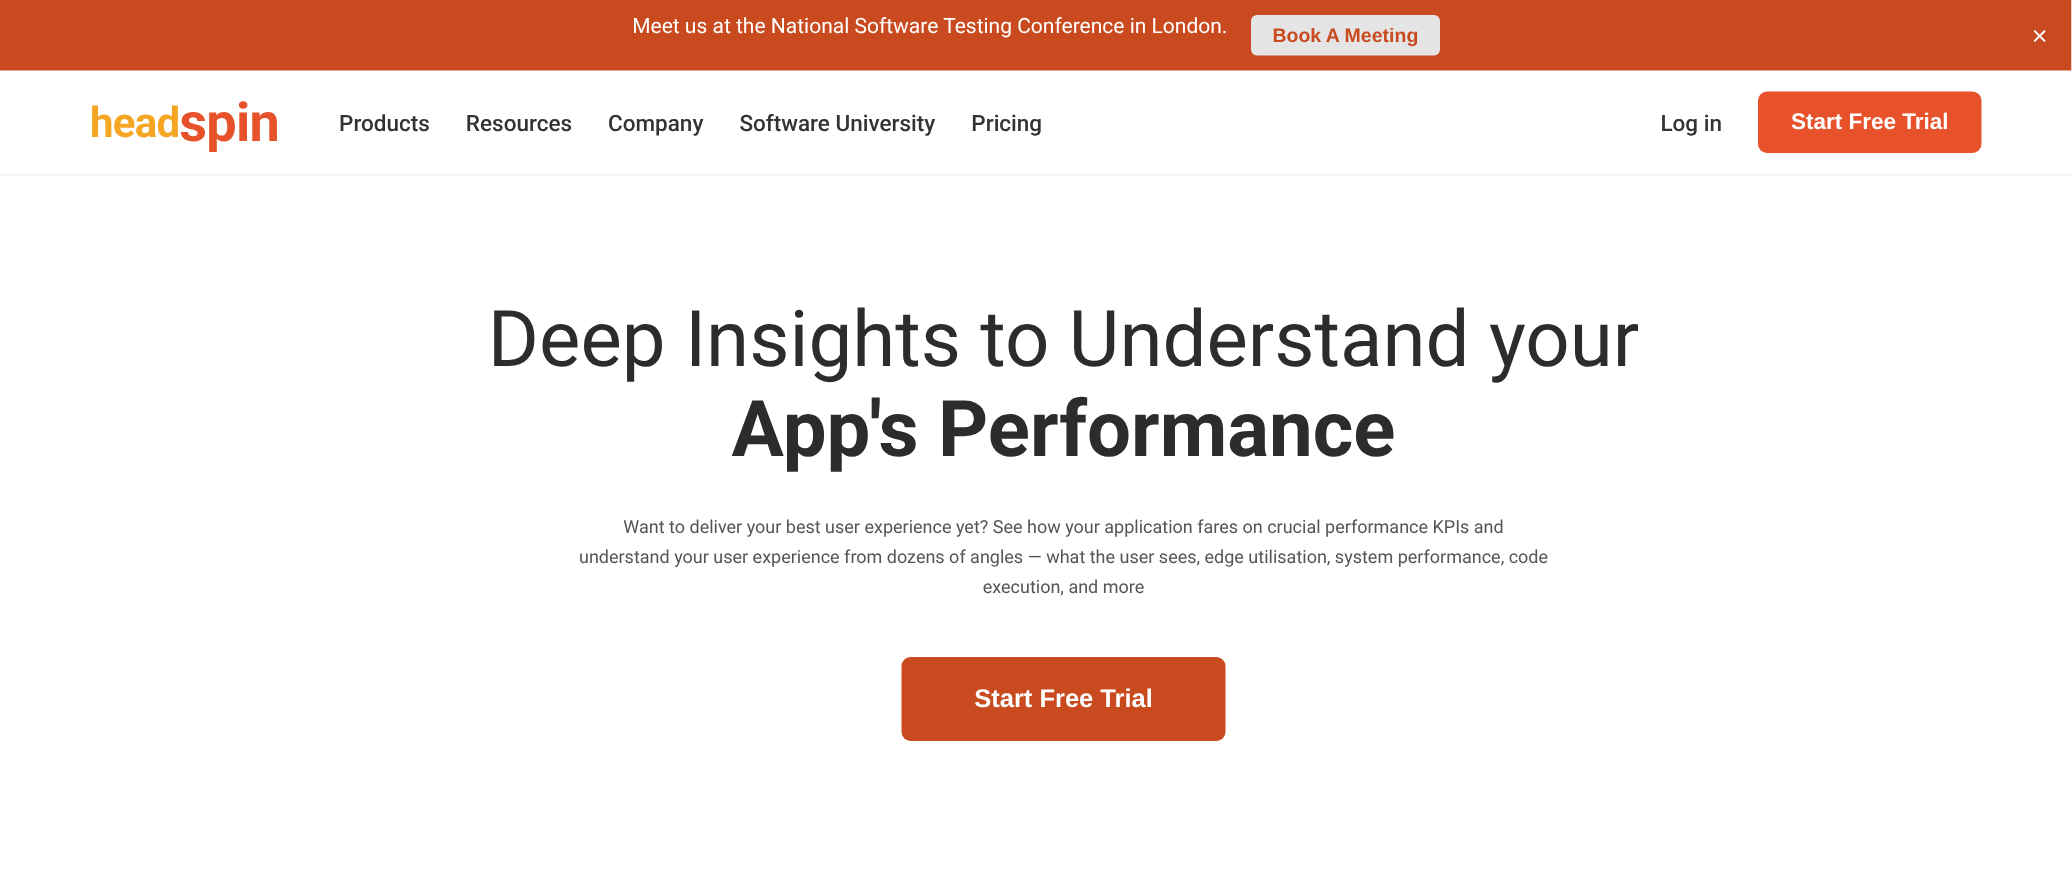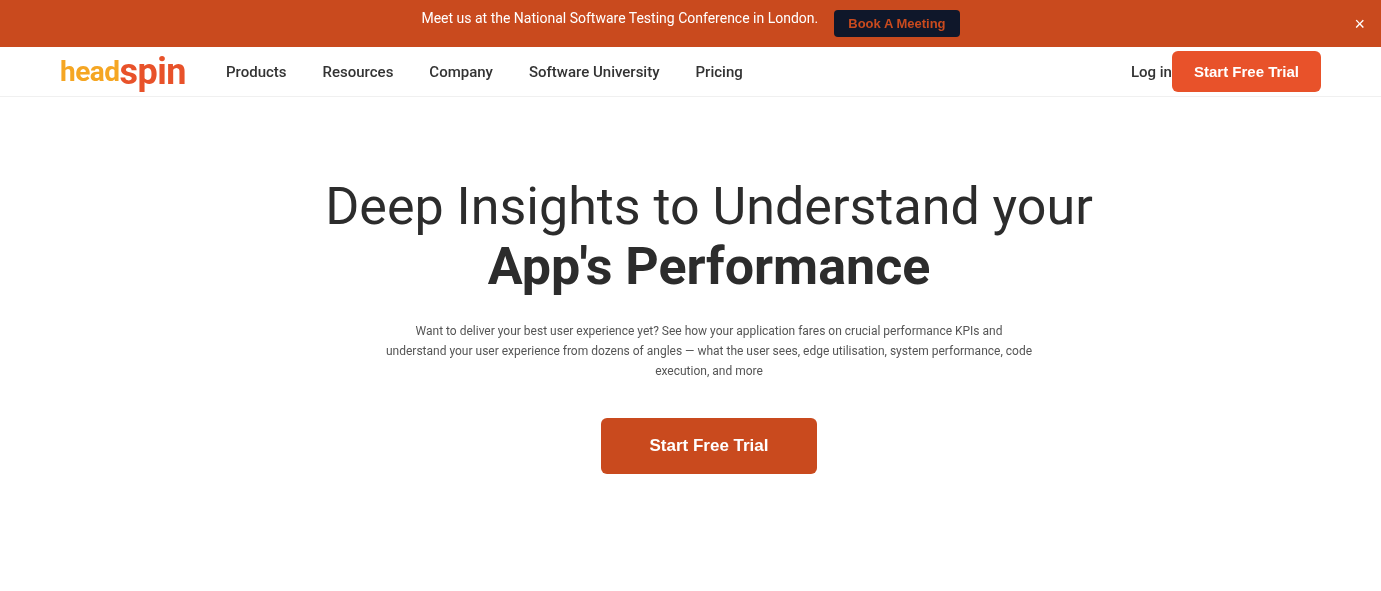--- a/index.html
+++ b/index.html
@@ -34,7 +34,7 @@
     }
 
     .book-meeting-btn {
-      background: #0f172a;
+      background: #e5e5e5;
       color: #c94a1e;
       border: none;
       padding: 6px 14px;

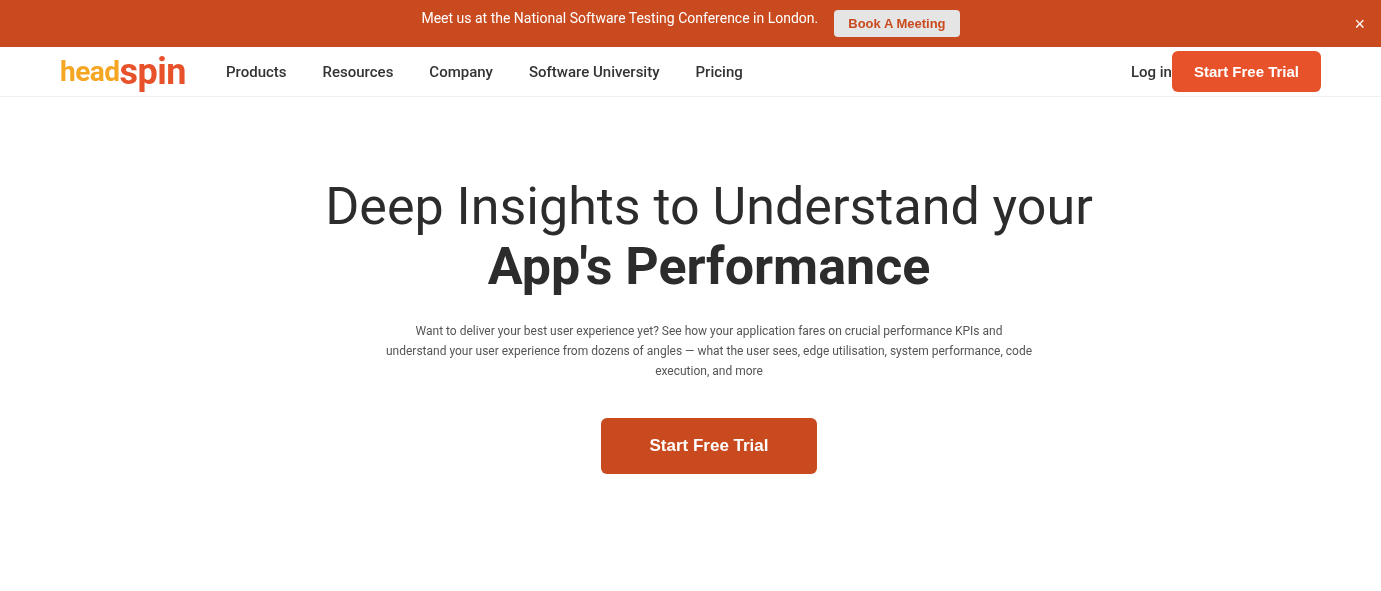--- a/index.html
+++ b/index.html
@@ -63,7 +63,7 @@
       display: flex;
       align-items: center;
       padding: 0 60px;
-      height: 50px;
+      height: 70px;
       border-bottom: 1px solid #f0f0f0;
       background: #fff;
     }

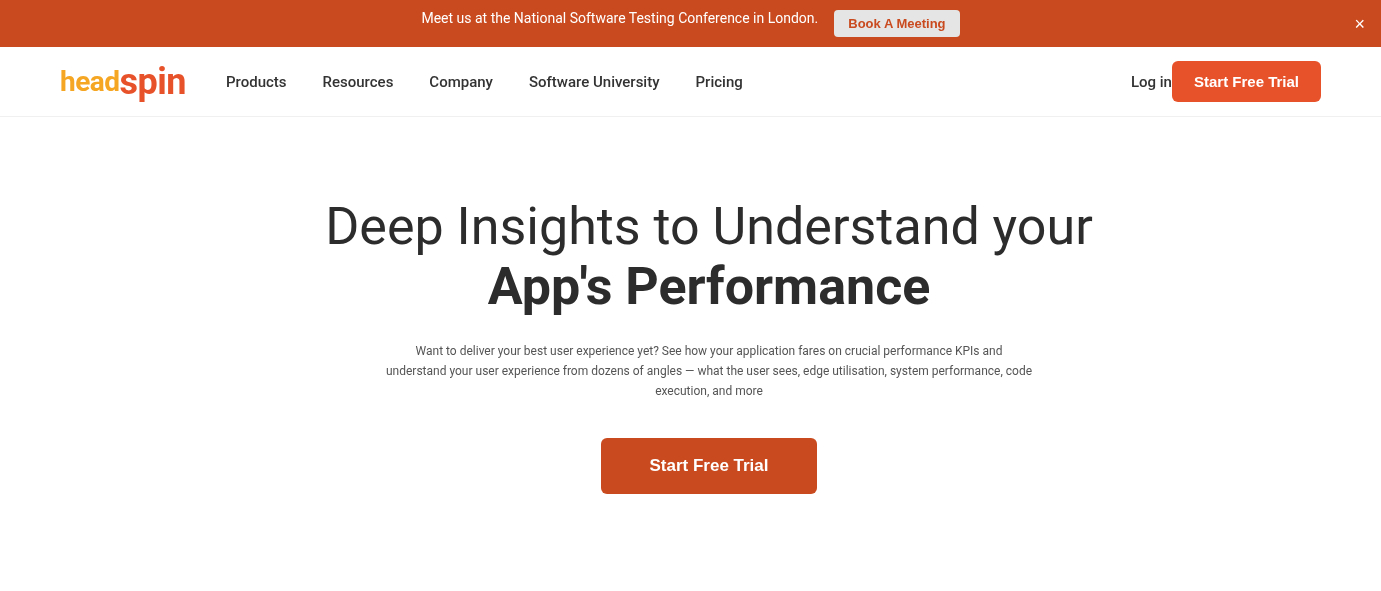--- a/index.html
+++ b/index.html
@@ -92,7 +92,7 @@
     .nav-links {
       display: flex;
       align-items: center;
-      gap: 36px;
+      gap: 24px;
       flex: 1;
     }
 

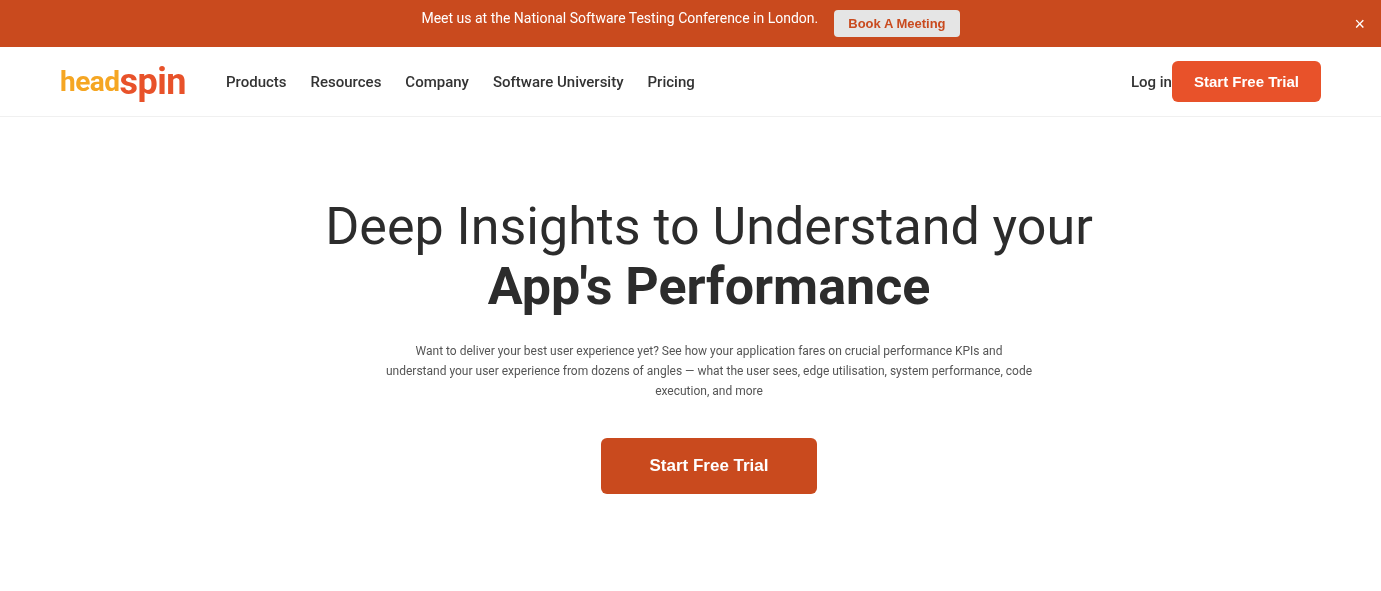--- a/index.html
+++ b/index.html
@@ -108,6 +108,7 @@
     .nav-actions {
       display: flex;
       align-items: center;
+      gap: 24px;
     }
 
     .login-link {

